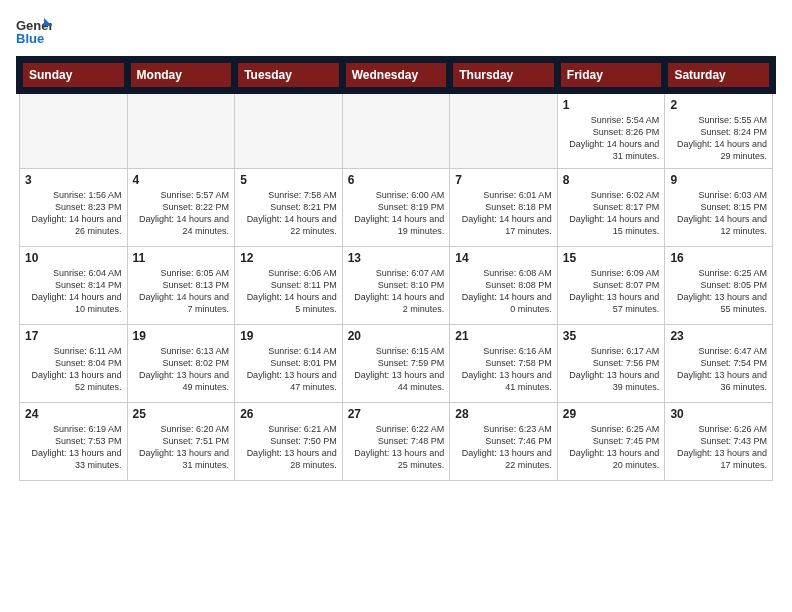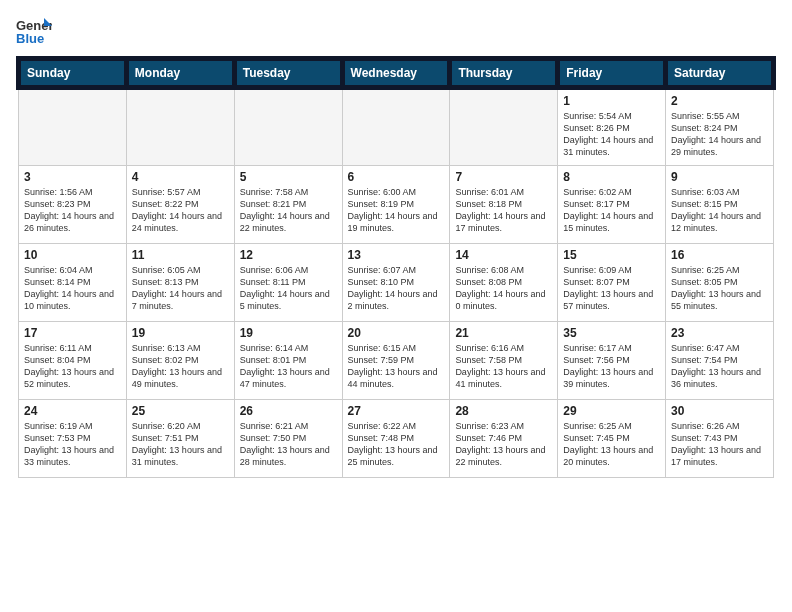--- a/index.html
+++ b/index.html
@@ -48,13 +48,13 @@
       border: 1px solid #bbb;
     }
     .calendar th {
-      background: #0c4a6e;
+      background: #7f1d1d;
       color: #fff;
       font-size: 12px;
       font-weight: bold;
       padding: 5px 6px;
       text-align: left;
-      border: 5px solid #0f172a;
+      border: 7px solid #0f172a;
     }
     .calendar td {
       border: 1px solid #ccc;

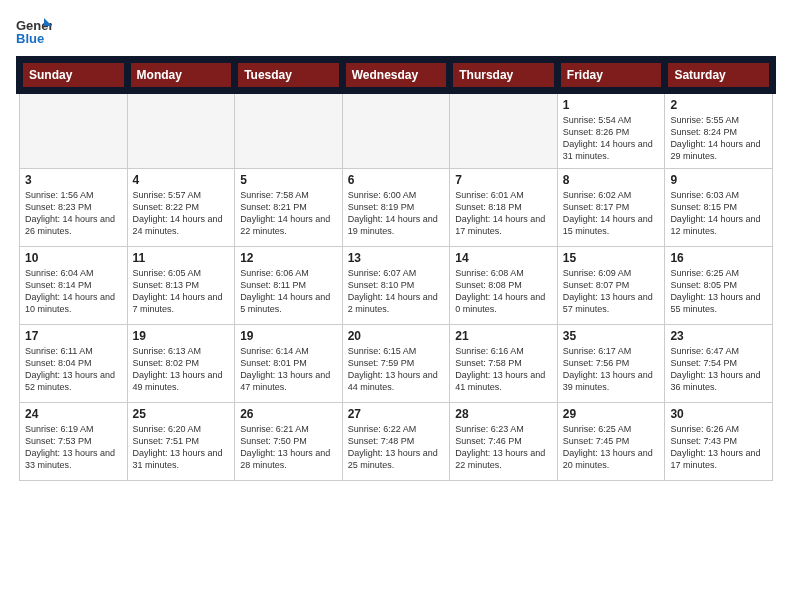--- a/index.html
+++ b/index.html
@@ -75,6 +75,7 @@
       font-size: 9px;
       color: #333;
       line-height: 1.35;
+      text-align: right;
     }
     .empty-cell {
       background: #f5f5f5;

